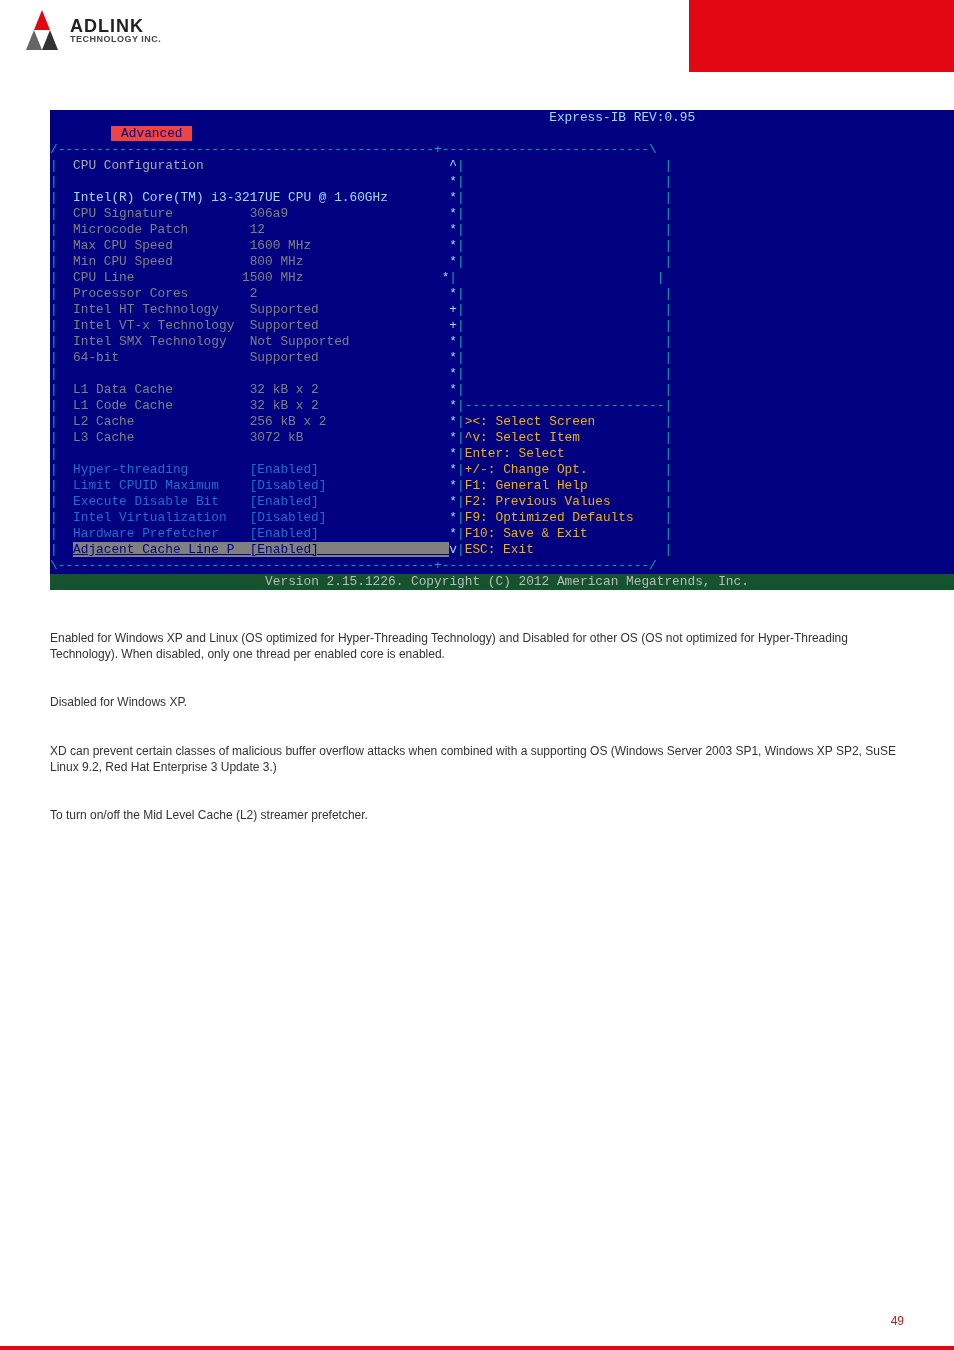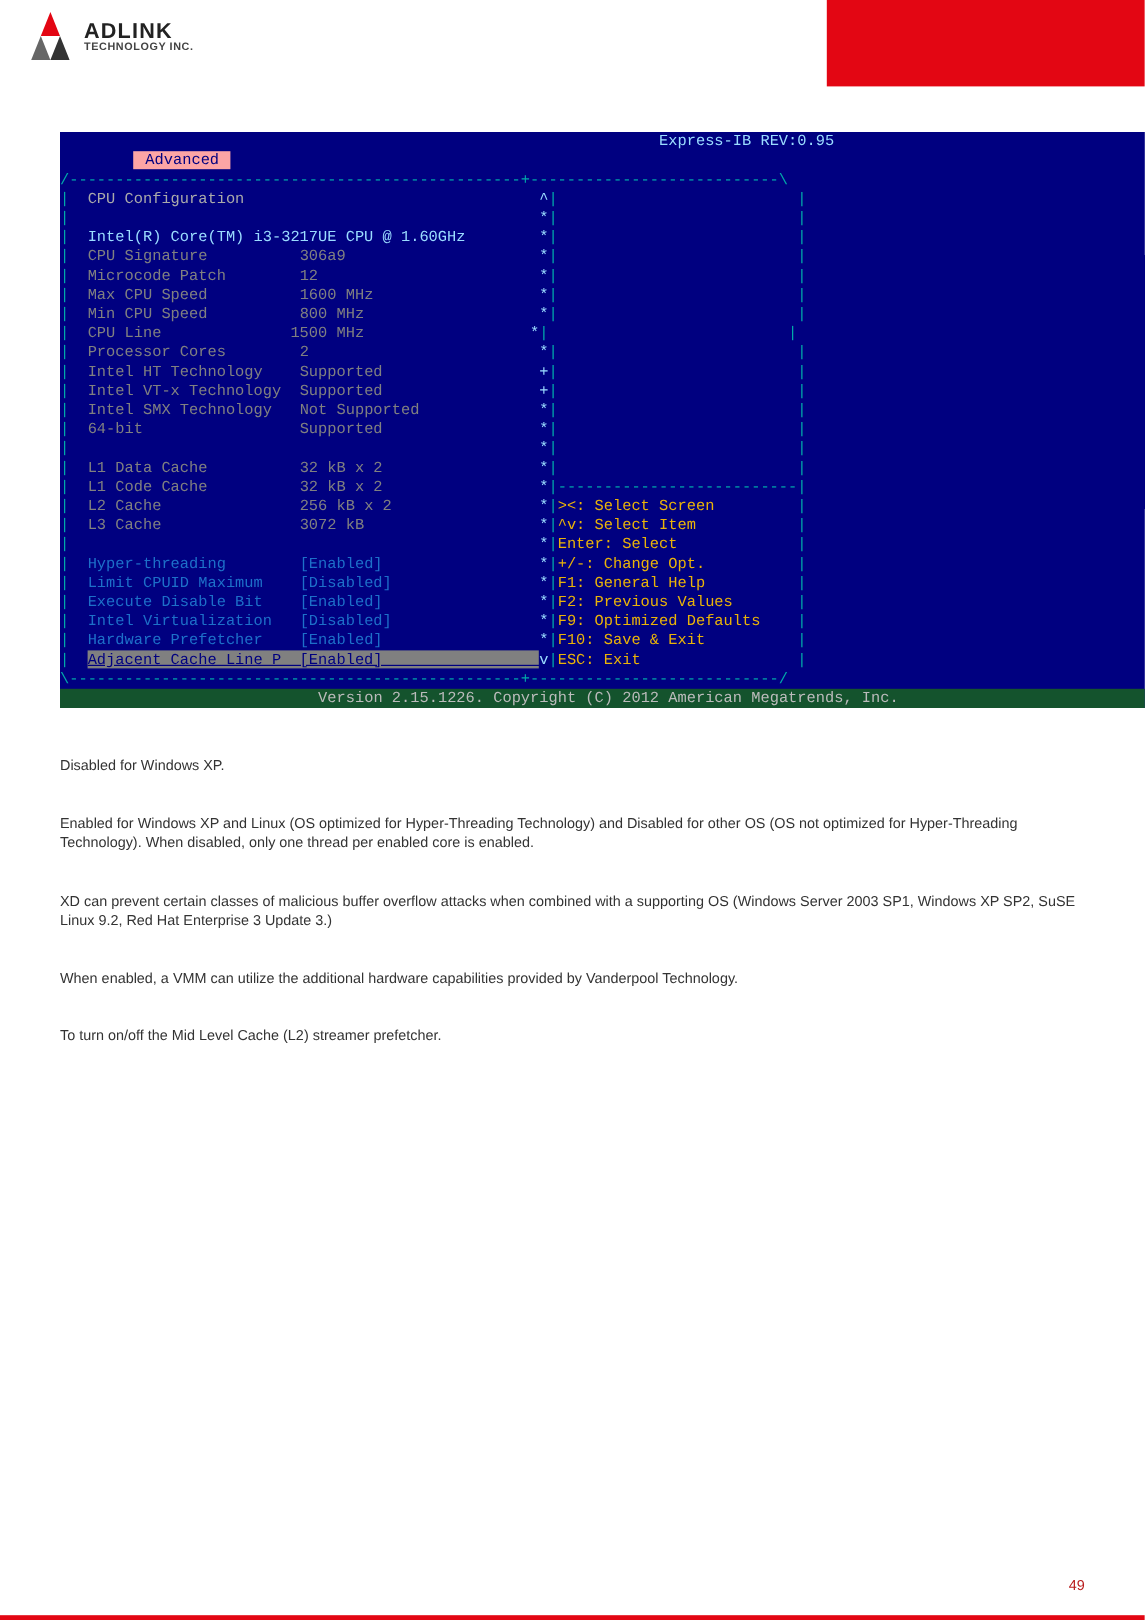--- a/index.html
+++ b/index.html
@@ -22,7 +22,7 @@
   .bios .white{color:#aaaaaa;}
   .bios .help{color:#eab308;}
   .bios .scroll{color:#9bdcff;}
-  .bios .tab{background:#fca5a5;color:#000080;padding:0 2px;}
+  .bios .tab{background:#ef4444;color:#000080;padding:0 2px;}
   .bios .sel{background:#808080;color:#000080;text-decoration:underline;}
   .bios .foot{background:#14532d;color:#bbb;text-align:center;}
   

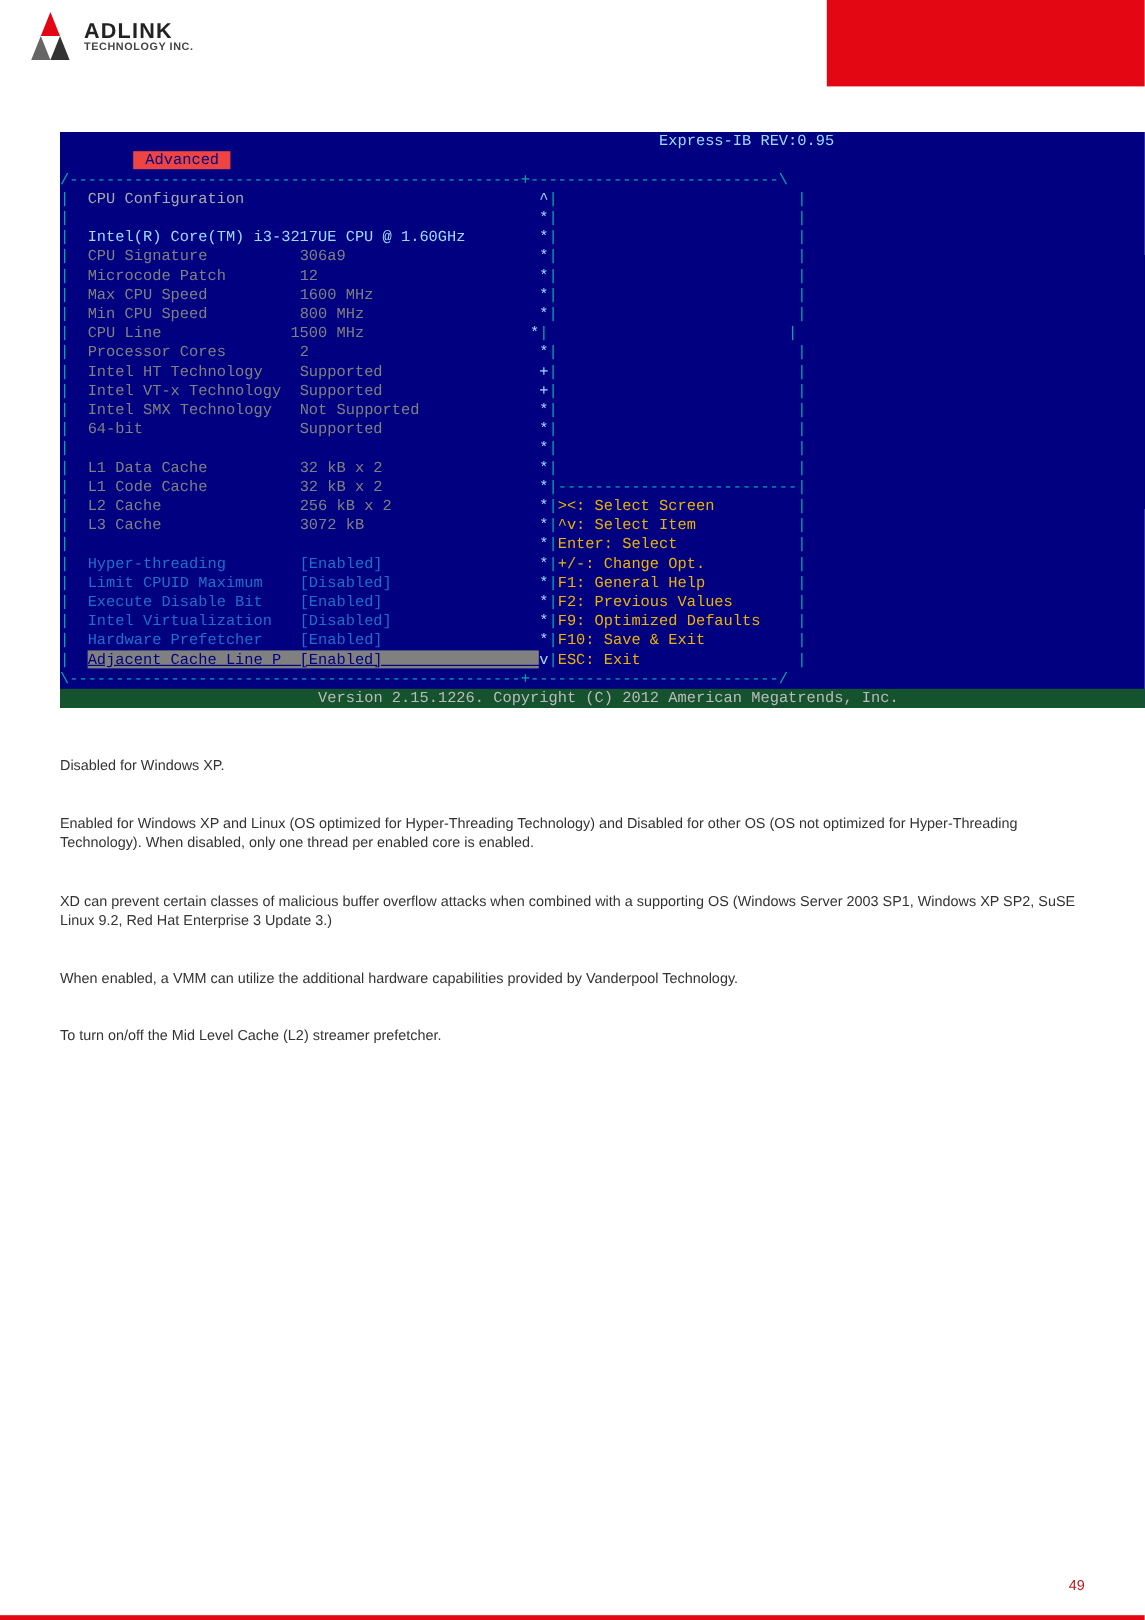--- a/index.html
+++ b/index.html
@@ -86,8 +86,8 @@
   </div>
 
   <div class="body-text" id="body-text">
+      <p>Enabled for Windows XP and Linux (OS optimized for Hyper-Threading Technology) and Disabled for other OS (OS not optimized for Hyper-Threading Technology). When disabled, only one thread per enabled core is enabled.</p>
       <p>Disabled for Windows XP.</p>
-      <p>Enabled for Windows XP and Linux (OS optimized for Hyper-Threading Technology) and Disabled for other OS (OS not optimized for Hyper-Threading Technology). When disabled, only one thread per enabled core is enabled.</p>
       <p>XD can prevent certain classes of malicious buffer overflow attacks when combined with a supporting OS (Windows Server 2003 SP1, Windows XP SP2, SuSE Linux 9.2, Red Hat Enterprise 3 Update 3.)</p>
       <p>When enabled, a VMM can utilize the additional hardware capabilities provided by Vanderpool Technology.</p>
       <p>To turn on/off the Mid Level Cache (L2) streamer prefetcher.</p>

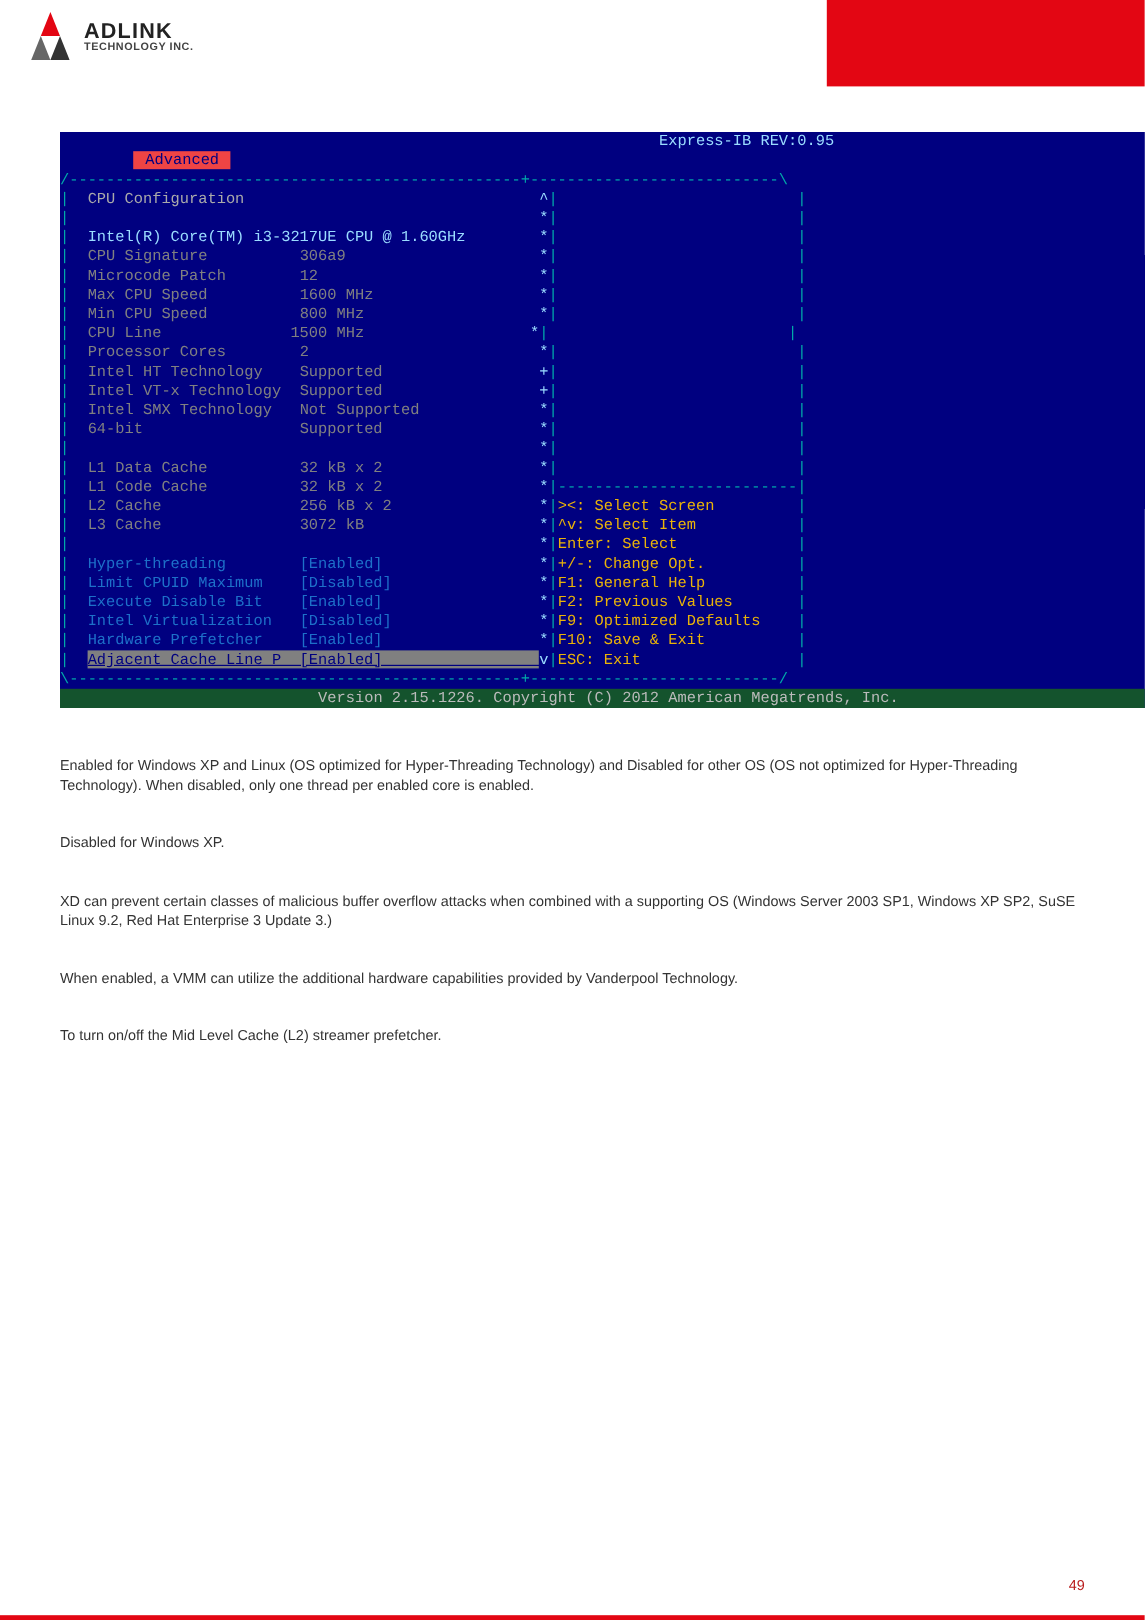--- a/index.html
+++ b/index.html
@@ -89,7 +89,6 @@
       <p>Enabled for Windows XP and Linux (OS optimized for Hyper-Threading Technology) and Disabled for other OS (OS not optimized for Hyper-Threading Technology). When disabled, only one thread per enabled core is enabled.</p>
       <p>Disabled for Windows XP.</p>
       <p>XD can prevent certain classes of malicious buffer overflow attacks when combined with a supporting OS (Windows Server 2003 SP1, Windows XP SP2, SuSE Linux 9.2, Red Hat Enterprise 3 Update 3.)</p>
-      <p>When enabled, a VMM can utilize the additional hardware capabilities provided by Vanderpool Technology.</p>
       <p>To turn on/off the Mid Level Cache (L2) streamer prefetcher.</p>
     </div>
 

